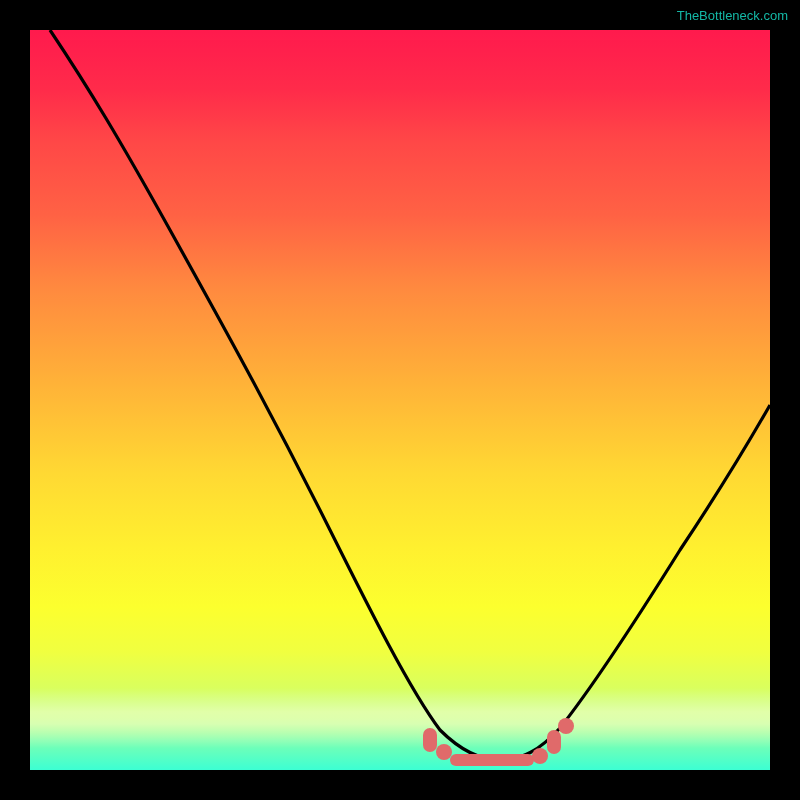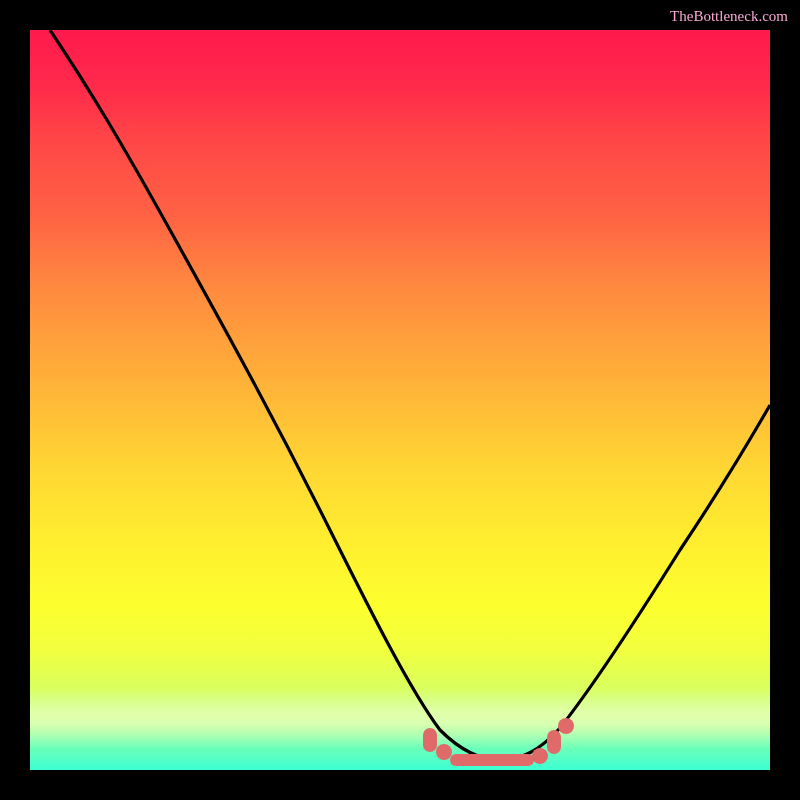--- a/index.html
+++ b/index.html
@@ -4,7 +4,7 @@
 <style>
   * { margin: 0; padding: 0; box-sizing: border-box; }
   body { width: 800px; height: 800px; background: #000; position: relative; font-family: Arial, sans-serif; }
-  .watermark { position: absolute; top: 8px; right: 12px; color: #f9a8d4; font-size: 15px; font-weight: 400; z-index: 10; font-family: Liberation Serif, serif; }
+  .watermark { position: absolute; top: 8px; right: 12px; color: #14b8a6; font-size: 13px; font-weight: 400; z-index: 10; }
   .plot-area { position: absolute; left: 30px; top: 30px; width: 740px; height: 740px; }
   .gradient-bg { position: absolute; inset: 0; background: linear-gradient(to bottom,
     #ff1a4d 0%,

